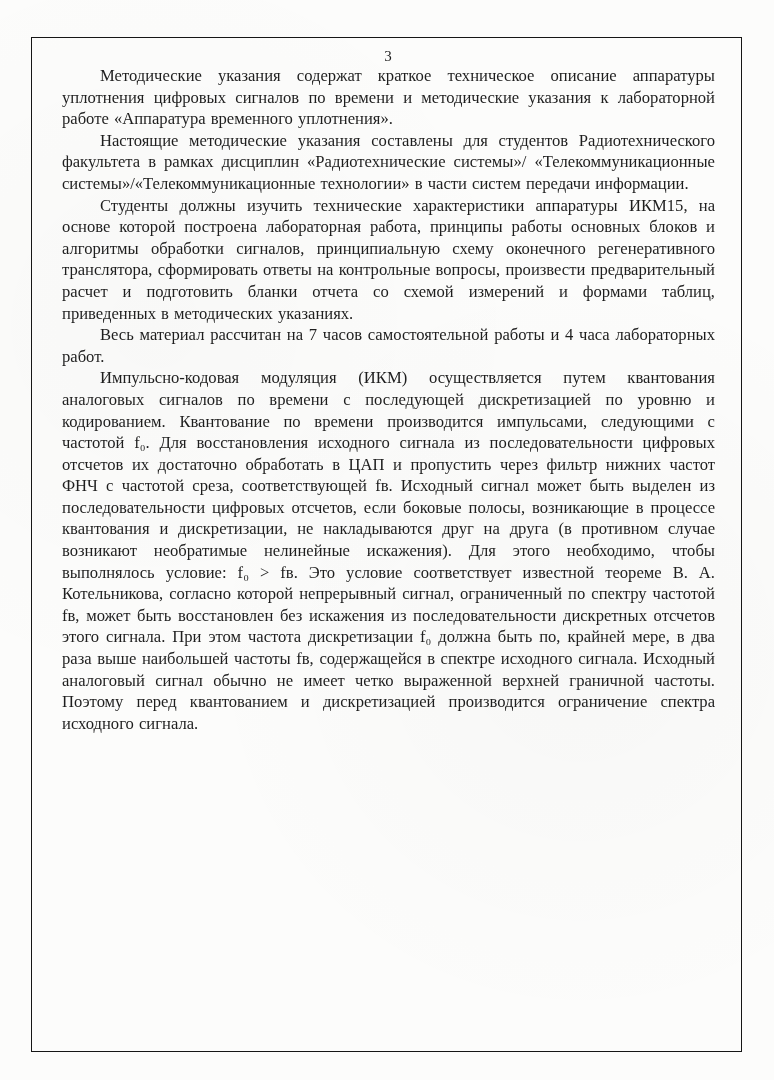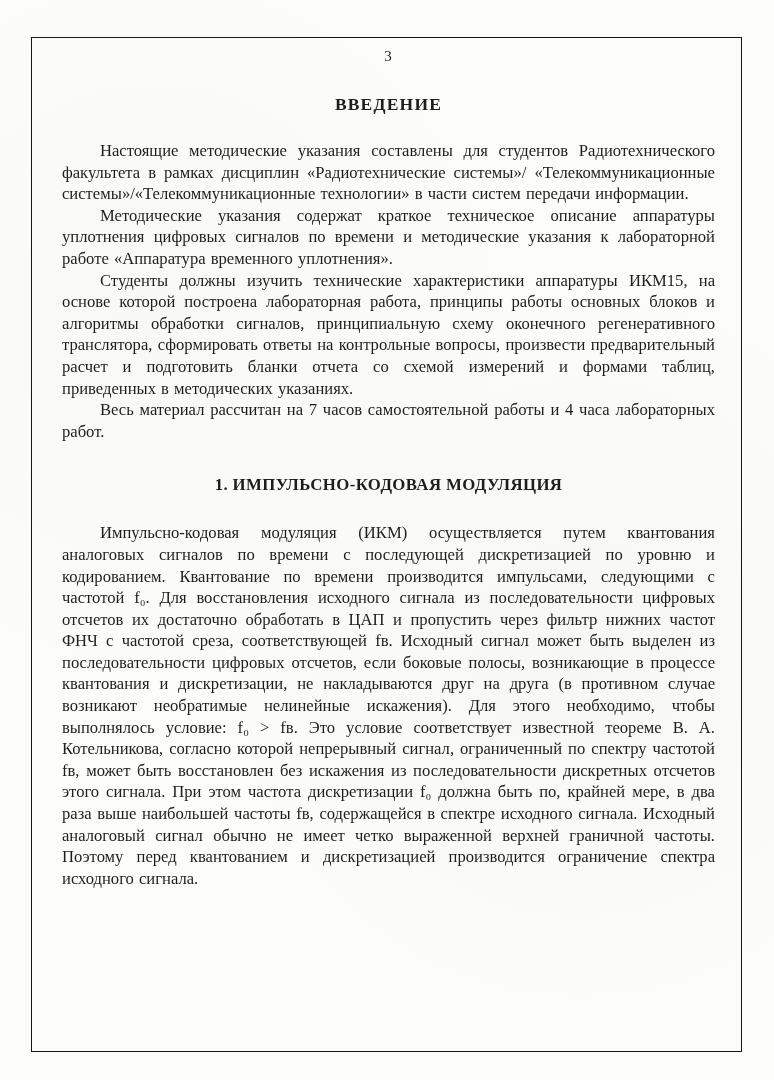--- a/index.html
+++ b/index.html
@@ -76,7 +76,6 @@
 <div class="content">
   <div class="page-number">3</div>
 
-  <div class="doc-title">ВВЕДЕНИЕ</div>
 
   <p class="para">Настоящие методические указания составлены для студентов Радиотехнического факультета  в рамках дисциплин «Радиотехнические системы»/ «Телекоммуникационные системы»/«Телекоммуникационные технологии» в части  систем передачи информации.</p>
 

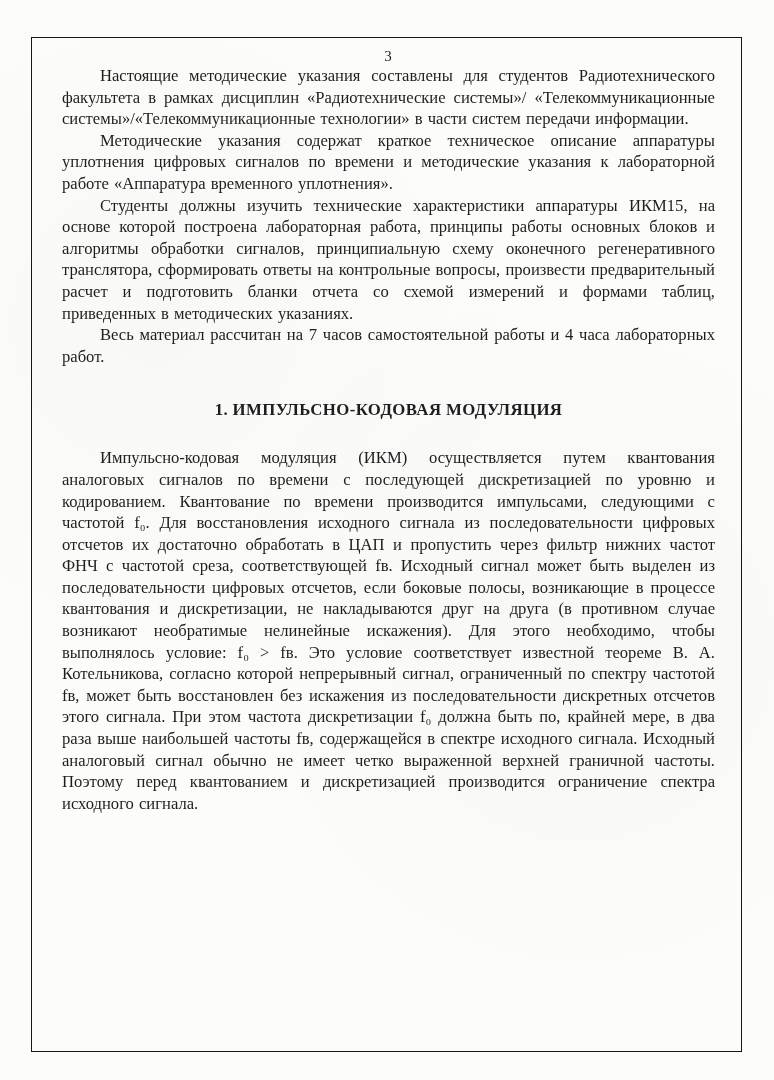--- a/index.html
+++ b/index.html
@@ -77,9 +77,9 @@
   <div class="page-number">3</div>
 
 
+  <p class="para">Методические указания содержат краткое техническое описание аппаратуры уплотнения  цифровых сигналов по времени и методические указания к лабораторной работе «Аппаратура временного уплотнения».</p>
+
   <p class="para">Настоящие методические указания составлены для студентов Радиотехнического факультета  в рамках дисциплин «Радиотехнические системы»/ «Телекоммуникационные системы»/«Телекоммуникационные технологии» в части  систем передачи информации.</p>
-
-  <p class="para">Методические указания содержат краткое техническое описание аппаратуры уплотнения  цифровых сигналов по времени и методические указания к лабораторной работе «Аппаратура временного уплотнения».</p>
 
   <p class="para">Студенты должны изучить технические характеристики аппаратуры ИКМ15, на основе  которой построена лабораторная работа, принципы работы  основных  блоков  и  алгоритмы  обработки  сигналов,  принципиальную схему  оконечного  регенеративного  транслятора,  сформировать  ответы  на контрольные вопросы, произвести предварительный расчет и подготовить бланки отчета со схемой измерений и формами таблиц, приведенных  в методических указаниях.</p>
 

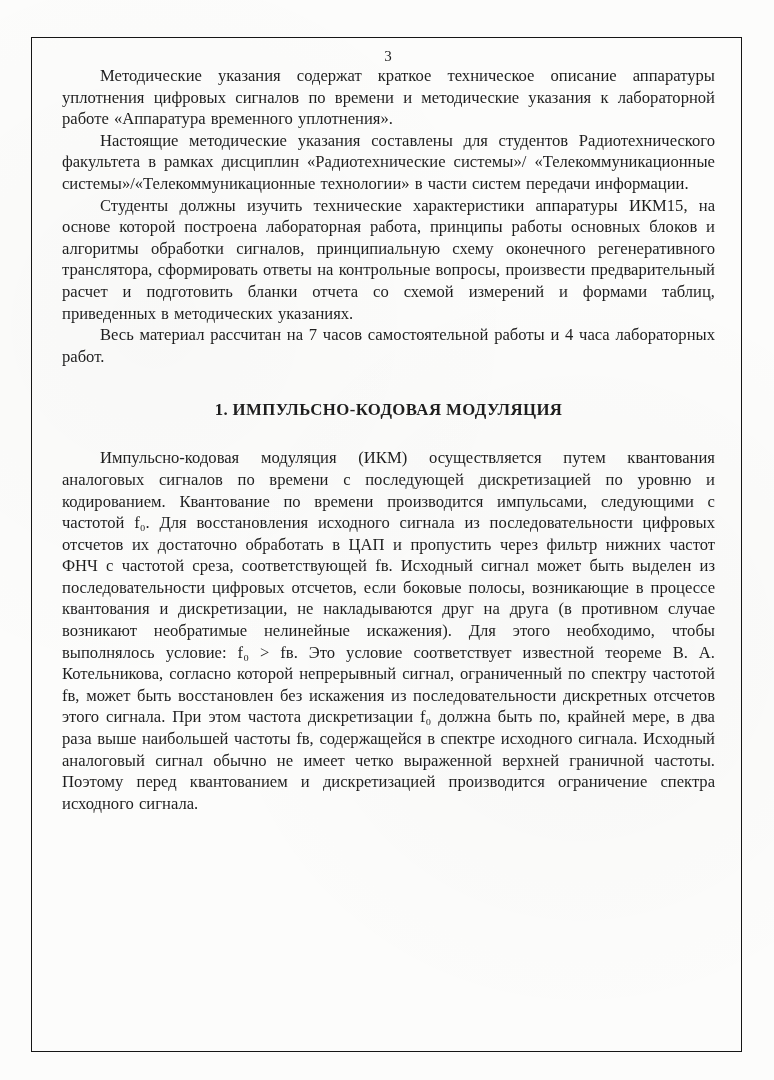--- a/index.html
+++ b/index.html
@@ -85,7 +85,6 @@
 
   <p class="para">Весь материал рассчитан на 7 часов самостоятельной работы и 4 часа лабораторных работ.</p>
 
-  <div class="section-heading">1.  ИМПУЛЬСНО-КОДОВАЯ МОДУЛЯЦИЯ</div>
 
   <p class="para">Импульсно-кодовая модуляция (ИКМ) осуществляется путем  квантования  аналоговых сигналов по времени с последующей  дискретизацией по уровню и кодированием. Квантование  по времени производится импульсами, следующими с частотой f₀. Для восстановления исходного сигнала из последовательности цифровых отсчетов их достаточно обработать в ЦАП и пропустить через фильтр нижних частот ФНЧ с частотой среза, соответствующей fв. Исходный сигнал может быть выделен из последовательности цифровых отсчетов, если боковые полосы, возникающие  в процессе квантования и дискретизации,  не накладываются друг на друга (в противном случае возникают необратимые нелинейные искажения). Для этого необходимо, чтобы  выполнялось условие: f₀ &gt; fв. Это условие соответствует известной теореме В. А. Котельникова, согласно которой непрерывный сигнал, ограниченный по спектру частотой fв, может быть восстановлен без искажения из последовательности дискретных отсчетов этого сигнала. При этом  частота дискретизации f₀  должна быть по, крайней мере, в два раза выше наибольшей частоты fв, содержащейся в спектре исходного сигнала. Исходный аналоговый сигнал обычно не имеет четко выраженной верхней граничной частоты. Поэтому перед квантованием и дискретизацией производится ограничение спектра исходного сигнала.</p>
 </div>

